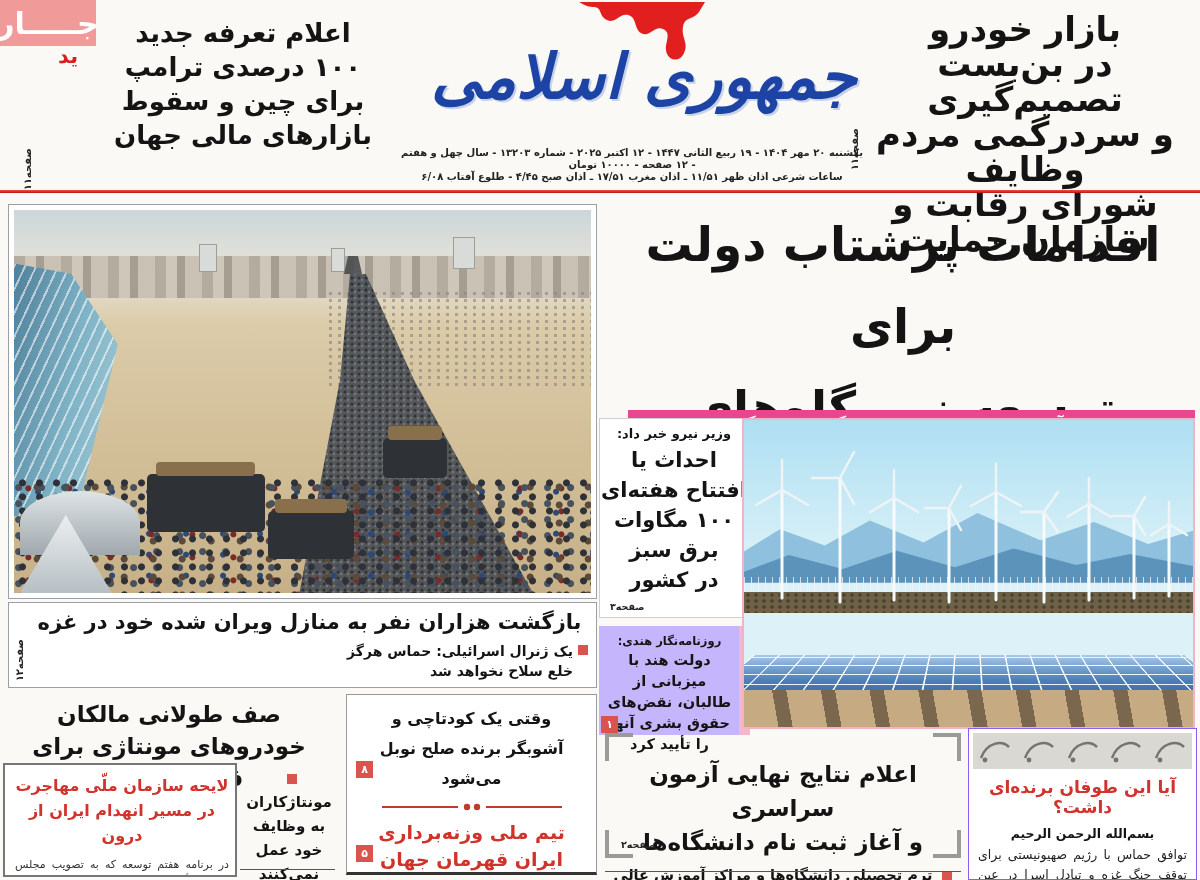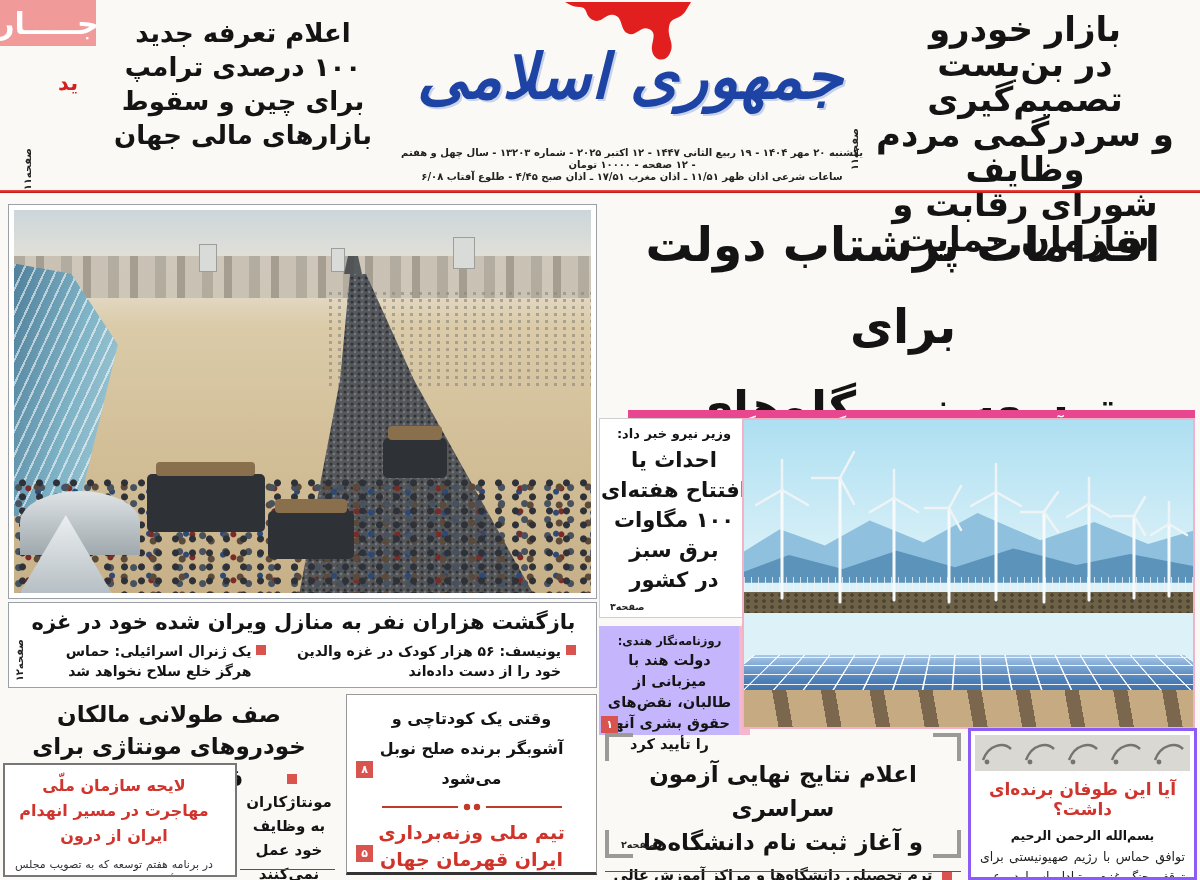--- a/index.html
+++ b/index.html
@@ -14,7 +14,7 @@
   
   .corner-badge{left:0;top:0;width:96px;height:46px;background:#f09a9a;color:#fff;font-size:30px;font-weight:bold;
                 display:flex;align-items:center;justify-content:center;letter-spacing:-1px;}
-  .corner-sub{left:58px;top:44px;color:#d61f1f;font-size:21px;font-weight:bold;margin-top:27px;}
+  .corner-sub{left:58px;top:44px;color:#d61f1f;font-size:21px;font-weight:bold;}
   .left-head{left:100px;top:16px;width:286px;font-size:26px;line-height:34px;font-weight:bold;text-align:center;}
   .right-head{left:856px;top:12px;width:338px;font-size:34px;line-height:35px;font-weight:bold;text-align:center;}
   .masthead{left:393px;top:6px;width:474px;height:140px;text-align:center;}

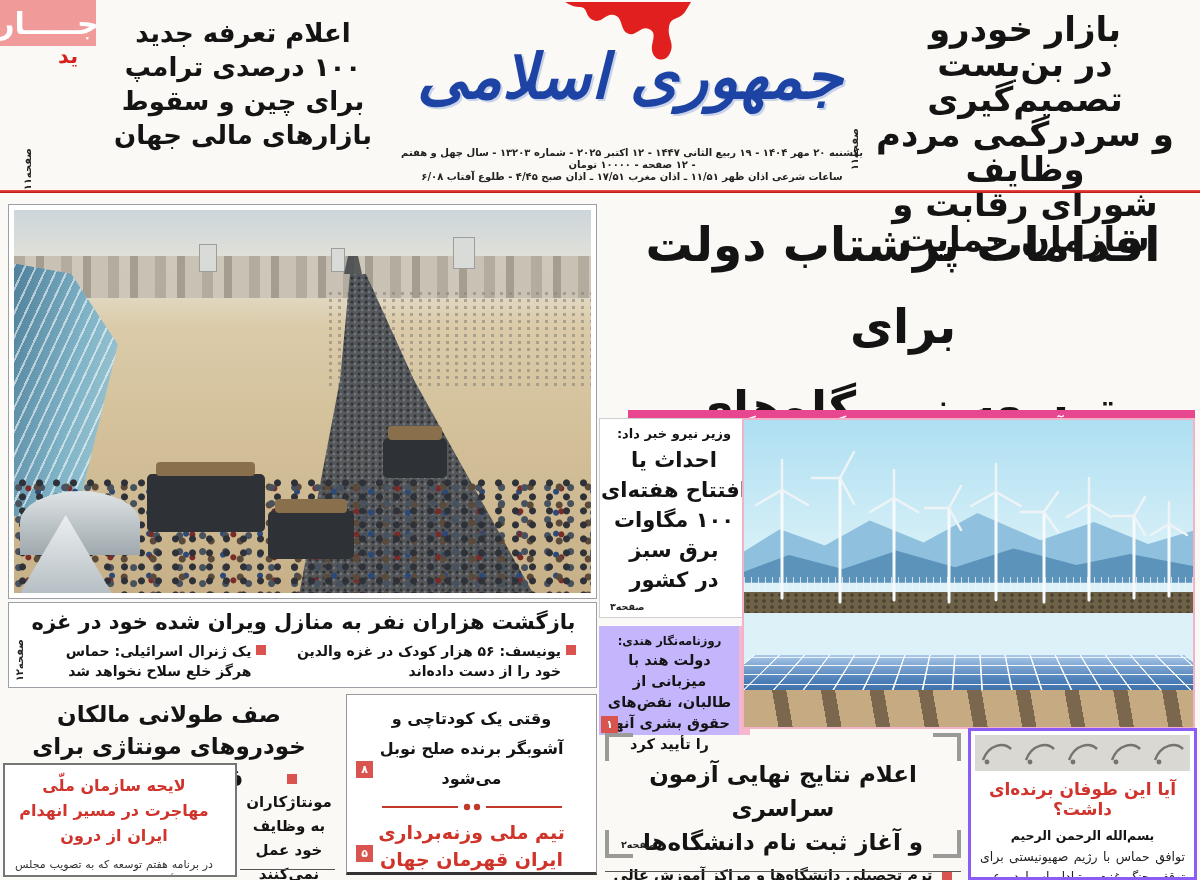--- a/index.html
+++ b/index.html
@@ -17,7 +17,7 @@
   .corner-sub{left:58px;top:44px;color:#d61f1f;font-size:21px;font-weight:bold;}
   .left-head{left:100px;top:16px;width:286px;font-size:26px;line-height:34px;font-weight:bold;text-align:center;}
   .right-head{left:856px;top:12px;width:338px;font-size:34px;line-height:35px;font-weight:bold;text-align:center;}
-  .masthead{left:393px;top:6px;width:474px;height:140px;text-align:center;}
+  .masthead{left:407px;top:6px;width:474px;height:140px;text-align:center;}
   .masthead-title{position:relative;z-index:2;top:34px;font-family:"DejaVu Serif",serif;font-style:italic;
                   font-weight:bold;font-size:62px;color:#1d44a5;letter-spacing:-3px;
                   text-shadow:2px 2px 0 #c8d2e8;}

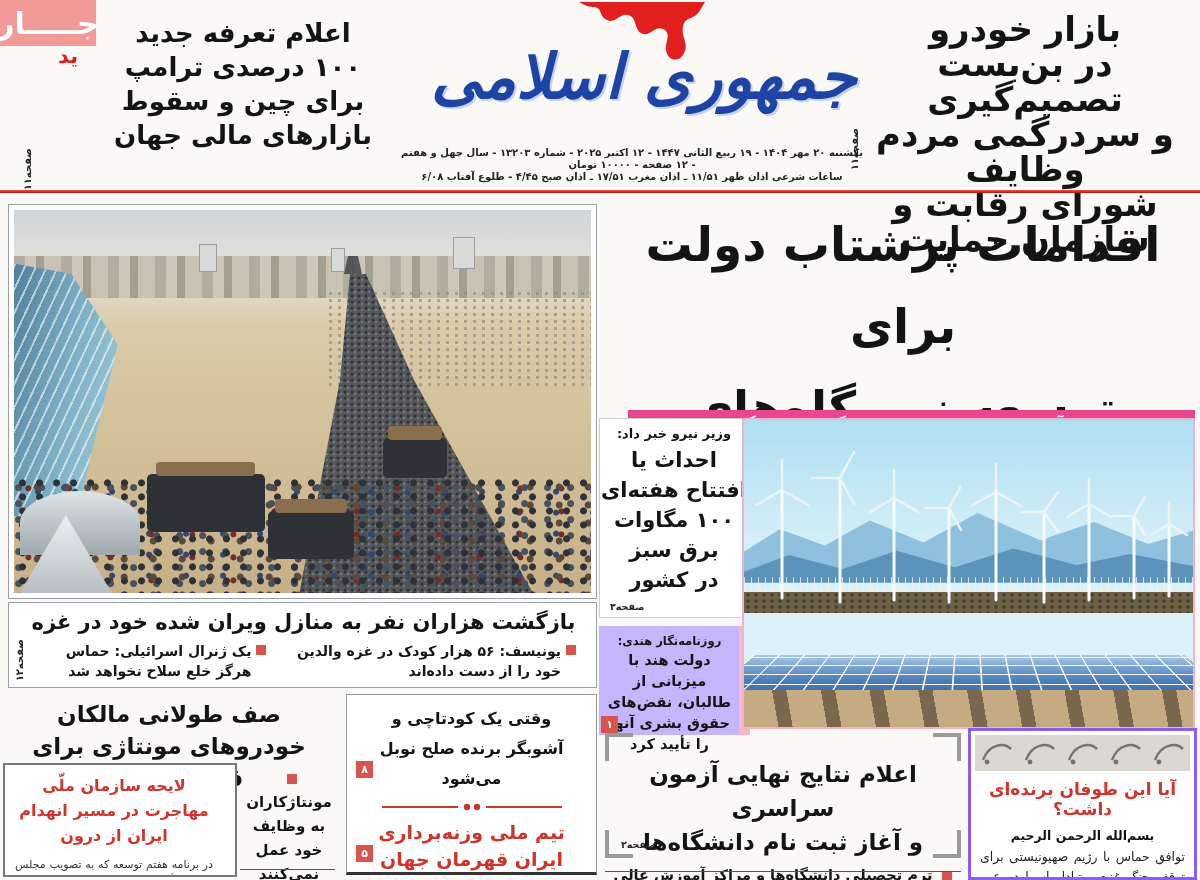--- a/index.html
+++ b/index.html
@@ -53,7 +53,7 @@
   .truck:before{content:"";position:absolute;left:8%;top:-12px;width:84%;height:14px;background:#8a6f4d;border-radius:4px;}
   
   .caption{left:8px;top:602px;width:589px;height:86px;border:1px solid #9aa0a6;background:#fff;
-           box-sizing:border-box;padding:7px 20px 4px 22px;}
+           box-sizing:border-box;padding:7px 8px 4px 22px;}
   .caption-title{font-size:21px;font-weight:bold;text-align:center;}
   .caption-bullets{display:flex;gap:10px;margin-top:7px;font-size:14px;font-weight:bold;line-height:20px;}
   .cb{display:flex;align-items:flex-start;}

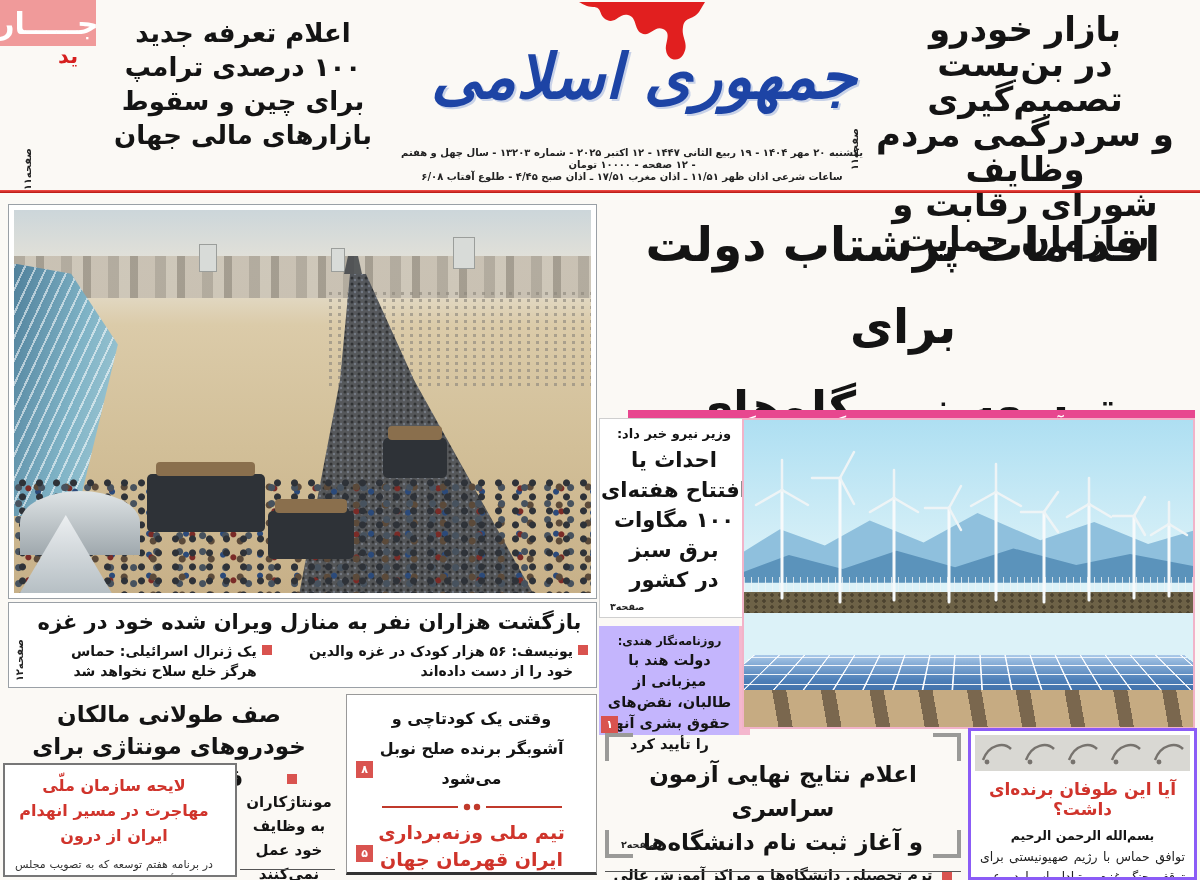--- a/index.html
+++ b/index.html
@@ -192,10 +192,6 @@
   <div class="abs caption">
     <div class="caption-title">بازگشت هزاران نفر به منازل ویران شده خود در غزه</div>
     <div class="caption-bullets">
-      <div class="cb" style="width:56%;">
-        <span class="sq"></span>
-        <span>یونیسف: ۵۶ هزار کودک در غزه والدین خود را از دست داده‌اند</span>
-      </div>
       <div class="cb" style="width:44%;">
         <span class="sq"></span>
         <span>یک ژنرال اسرائیلی: حماس هرگز خلع سلاح نخواهد شد</span>

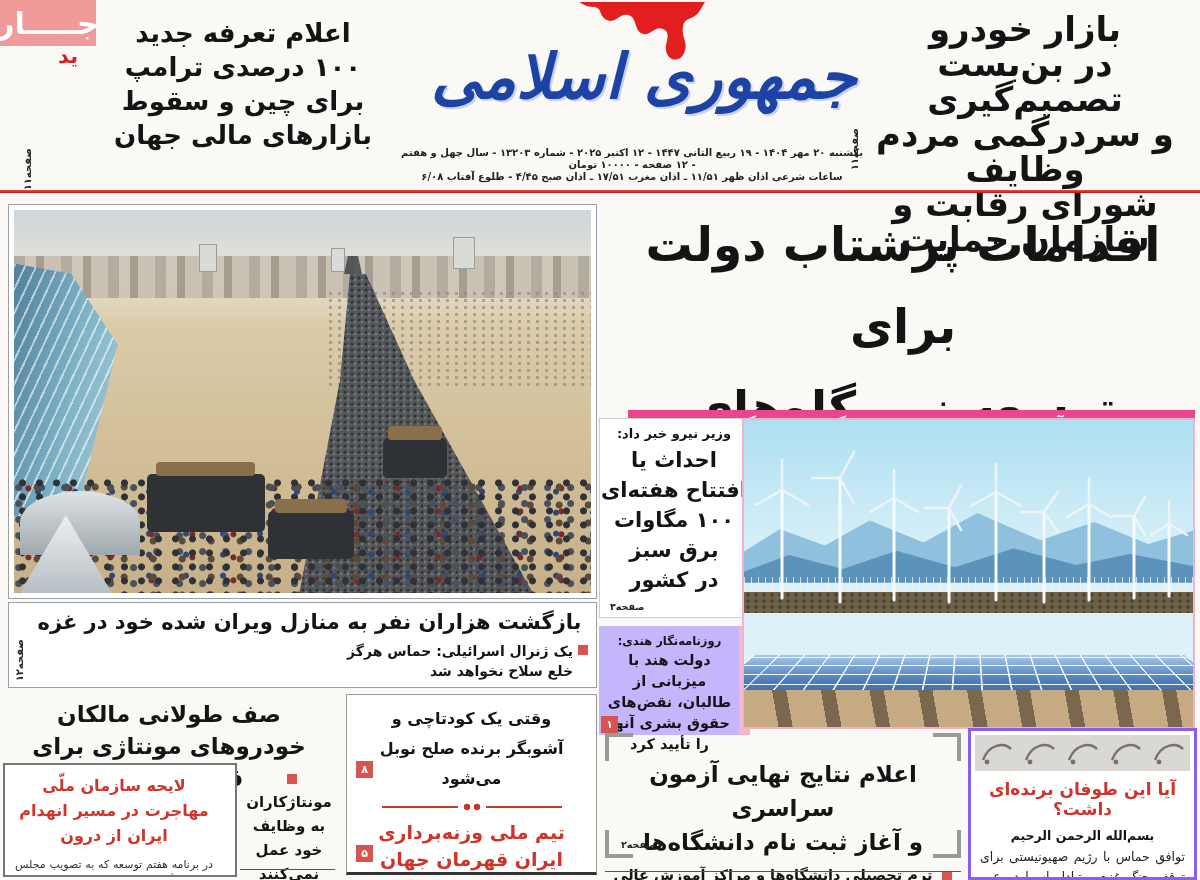--- a/index.html
+++ b/index.html
@@ -99,7 +99,7 @@
   .cars-col{left:243px;top:766px;width:92px;font-size:15px;font-weight:bold;line-height:24px;text-align:center;}
   .cars-line{left:240px;top:869px;width:95px;height:1px;background:#555;}
   .migration{left:3px;top:763px;width:234px;height:114px;border:2px solid #777;background:#fff;
-             box-sizing:border-box;overflow:hidden;padding:8px 22px 0 10px;}
+             box-sizing:border-box;overflow:hidden;padding:8px 6px 0 10px;}
   .migration-head{color:#d0342c;font-size:16px;font-weight:bold;text-align:center;line-height:25px;}
   .migration-body{font-size:11px;line-height:17px;text-align:justify;margin-top:8px;color:#333;}
   .nobel{left:346px;top:694px;width:251px;height:181px;border:1px solid #999;border-bottom:3px solid #333;

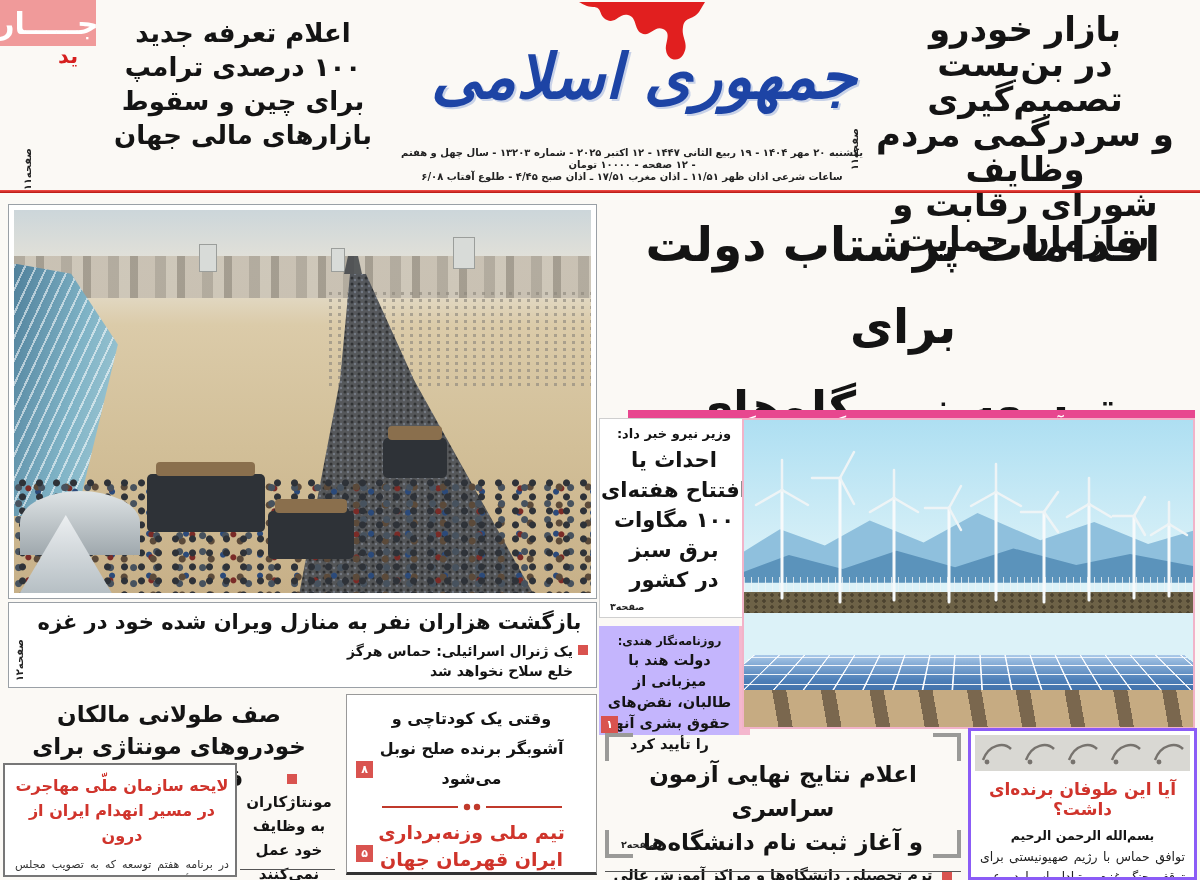--- a/index.html
+++ b/index.html
@@ -115,7 +115,7 @@
   .exam-title{font-size:23px;font-weight:bold;line-height:34px;margin-top:24px;}
   .exam-bullet{font-size:14.5px;font-weight:bold;line-height:22px;margin-top:5px;}
   .exam-line{position:absolute;left:0;bottom:0;width:100%;height:1px;background:#555;}
-  .editorial{left:968px;top:728px;width:229px;height:152px;border:3px solid #8b5cf6;background:#fff;
+  .editorial{left:968px;top:728px;width:229px;height:152px;border:1px solid #8b5cf6;background:#fff;
              box-sizing:border-box;overflow:hidden;}
   .edit-band{height:36px;margin:4px 4px 0;background:#d9d8d3;display:flex;align-items:center;justify-content:space-around;}
   .edit-head{color:#d0342c;font-size:17px;font-weight:bold;text-align:center;margin-top:8px;}

